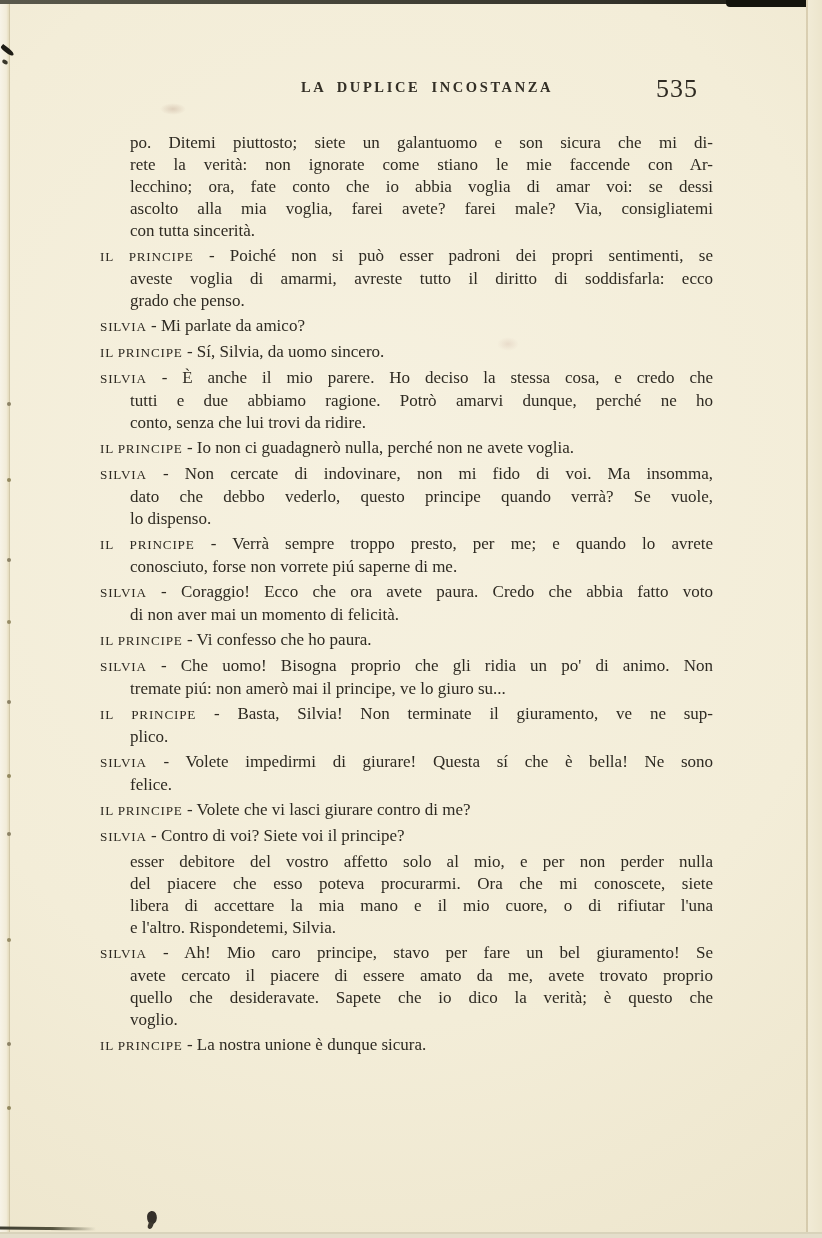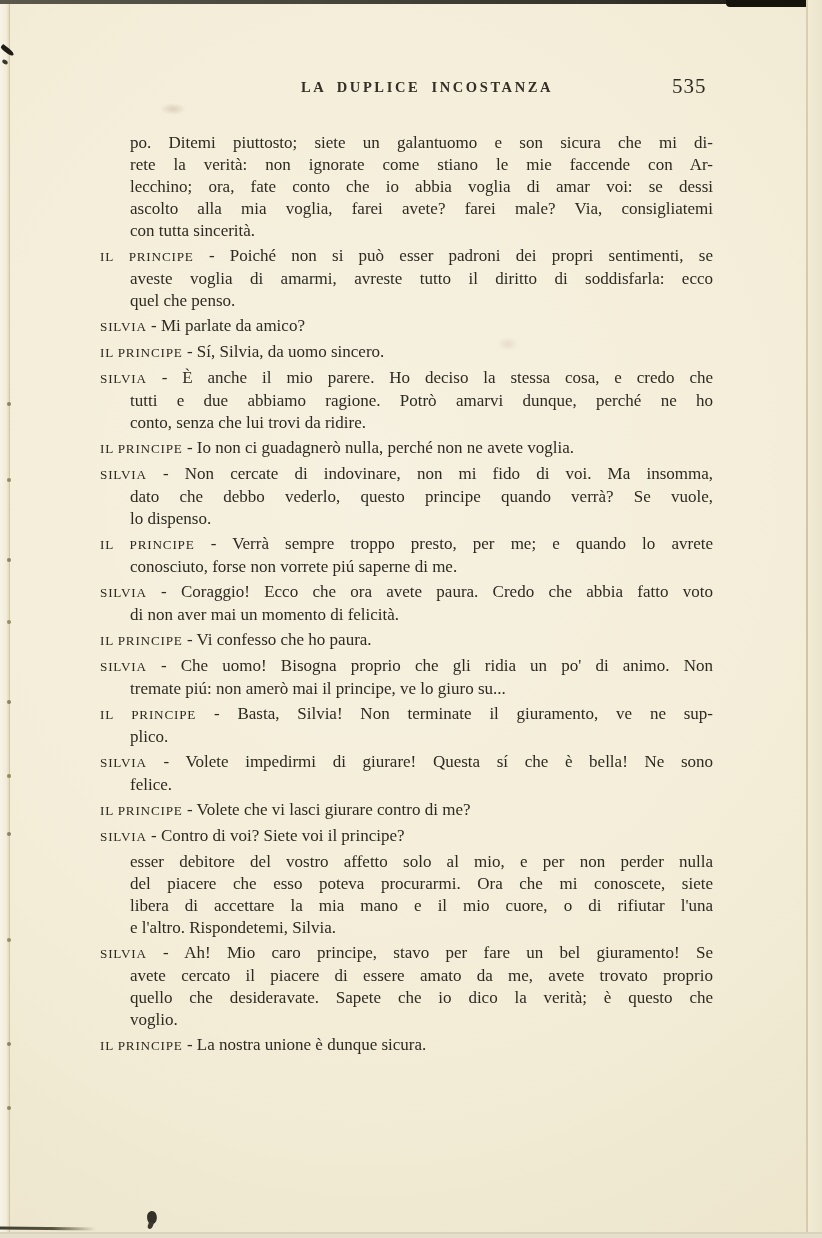--- a/index.html
+++ b/index.html
@@ -91,8 +91,8 @@
     color:#332f26;
   }
   .page-number{
-    position:absolute;left:672px;top:74px;
-    font-size:21px;color:#2f2b23;letter-spacing:1px;
+    position:absolute;left:656px;top:74px;
+    font-size:26px;color:#2f2b23;letter-spacing:1px;
   }
   
   .text-block{

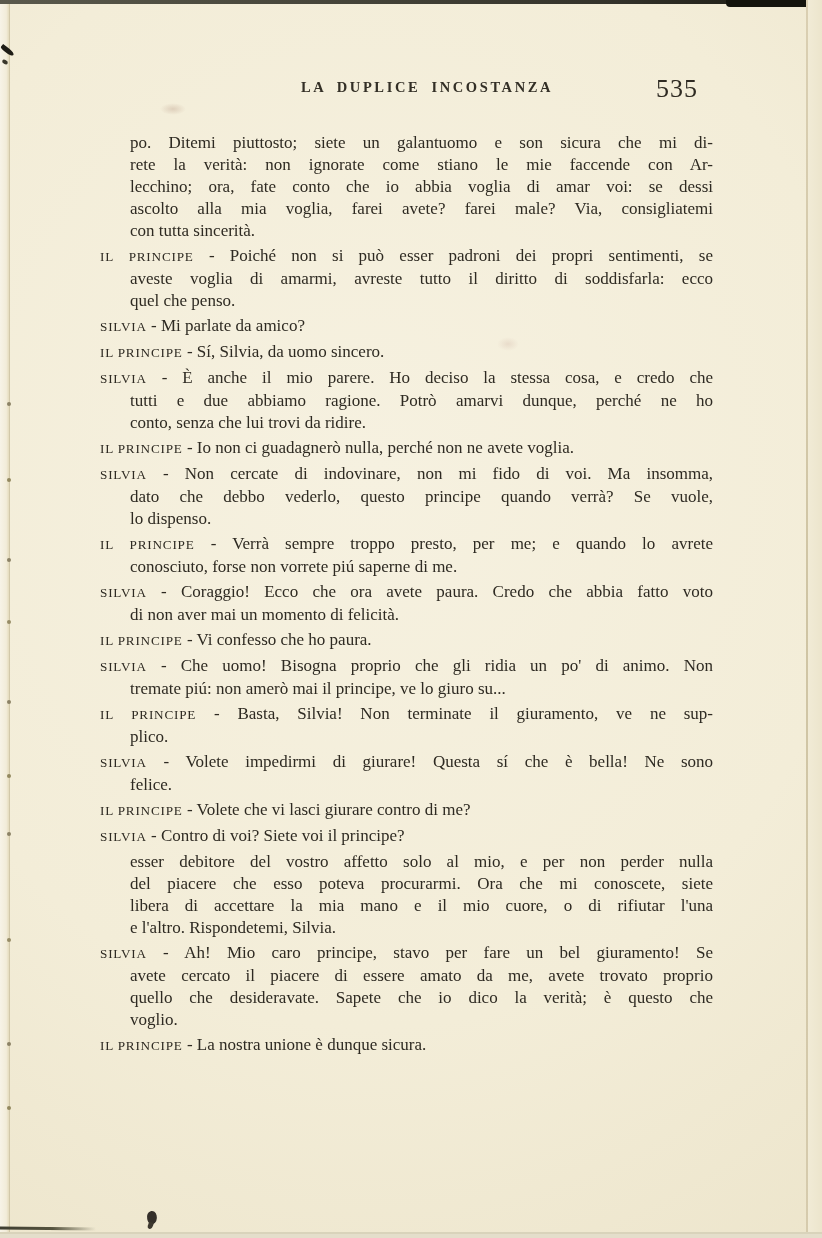--- a/index.html
+++ b/index.html
@@ -145,7 +145,7 @@
       <div class="para">
         <div class="line speaker-line"><span class="speaker">IL PRINCIPE</span> - Poiché non si può esser padroni dei propri sentimenti, se</div>
         <div class="line">aveste voglia di amarmi, avreste tutto il diritto di soddisfarla: ecco</div>
-        <div class="line last">quel che penso.</div>
+        <div class="line last">grado che penso.</div>
       </div>
       <div class="para">
         <div class="line last speaker-line"><span class="speaker">SILVIA</span> - Mi parlate da amico?</div>

